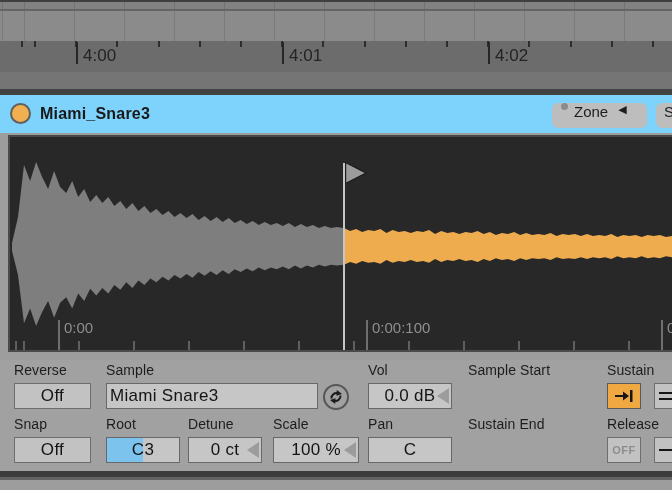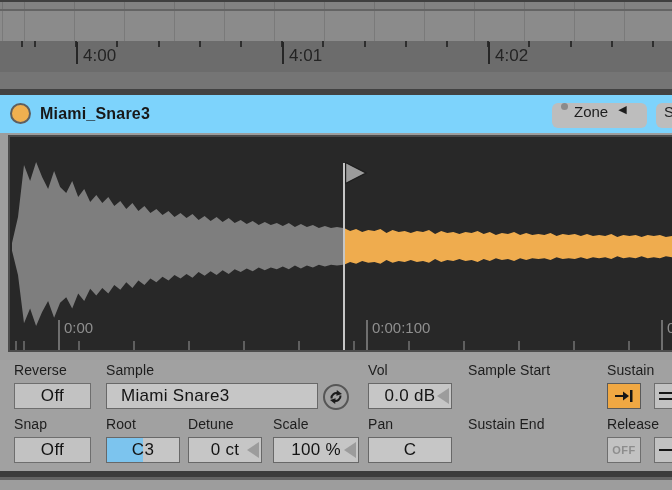--- a/index.html
+++ b/index.html
@@ -61,7 +61,7 @@
     background:#c6c6c6;border:1px solid #686868;letter-spacing:.3px;}
   .btn{background:#c2c2c2;border-color:#6e6e6e;}
   .row1f{top:23px;} .row2f{top:77px;}
-  .fld.left{justify-content:flex-start;padding-left:14px;}
+  .fld.left{justify-content:flex-start;padding-left:3px;}
   .tri{position:absolute;right:2px;top:50%;transform:translateY(-50%);width:0;height:0;
     border-top:8px solid transparent;border-bottom:8px solid transparent;
     border-right:12px solid #9c9c9c;}

